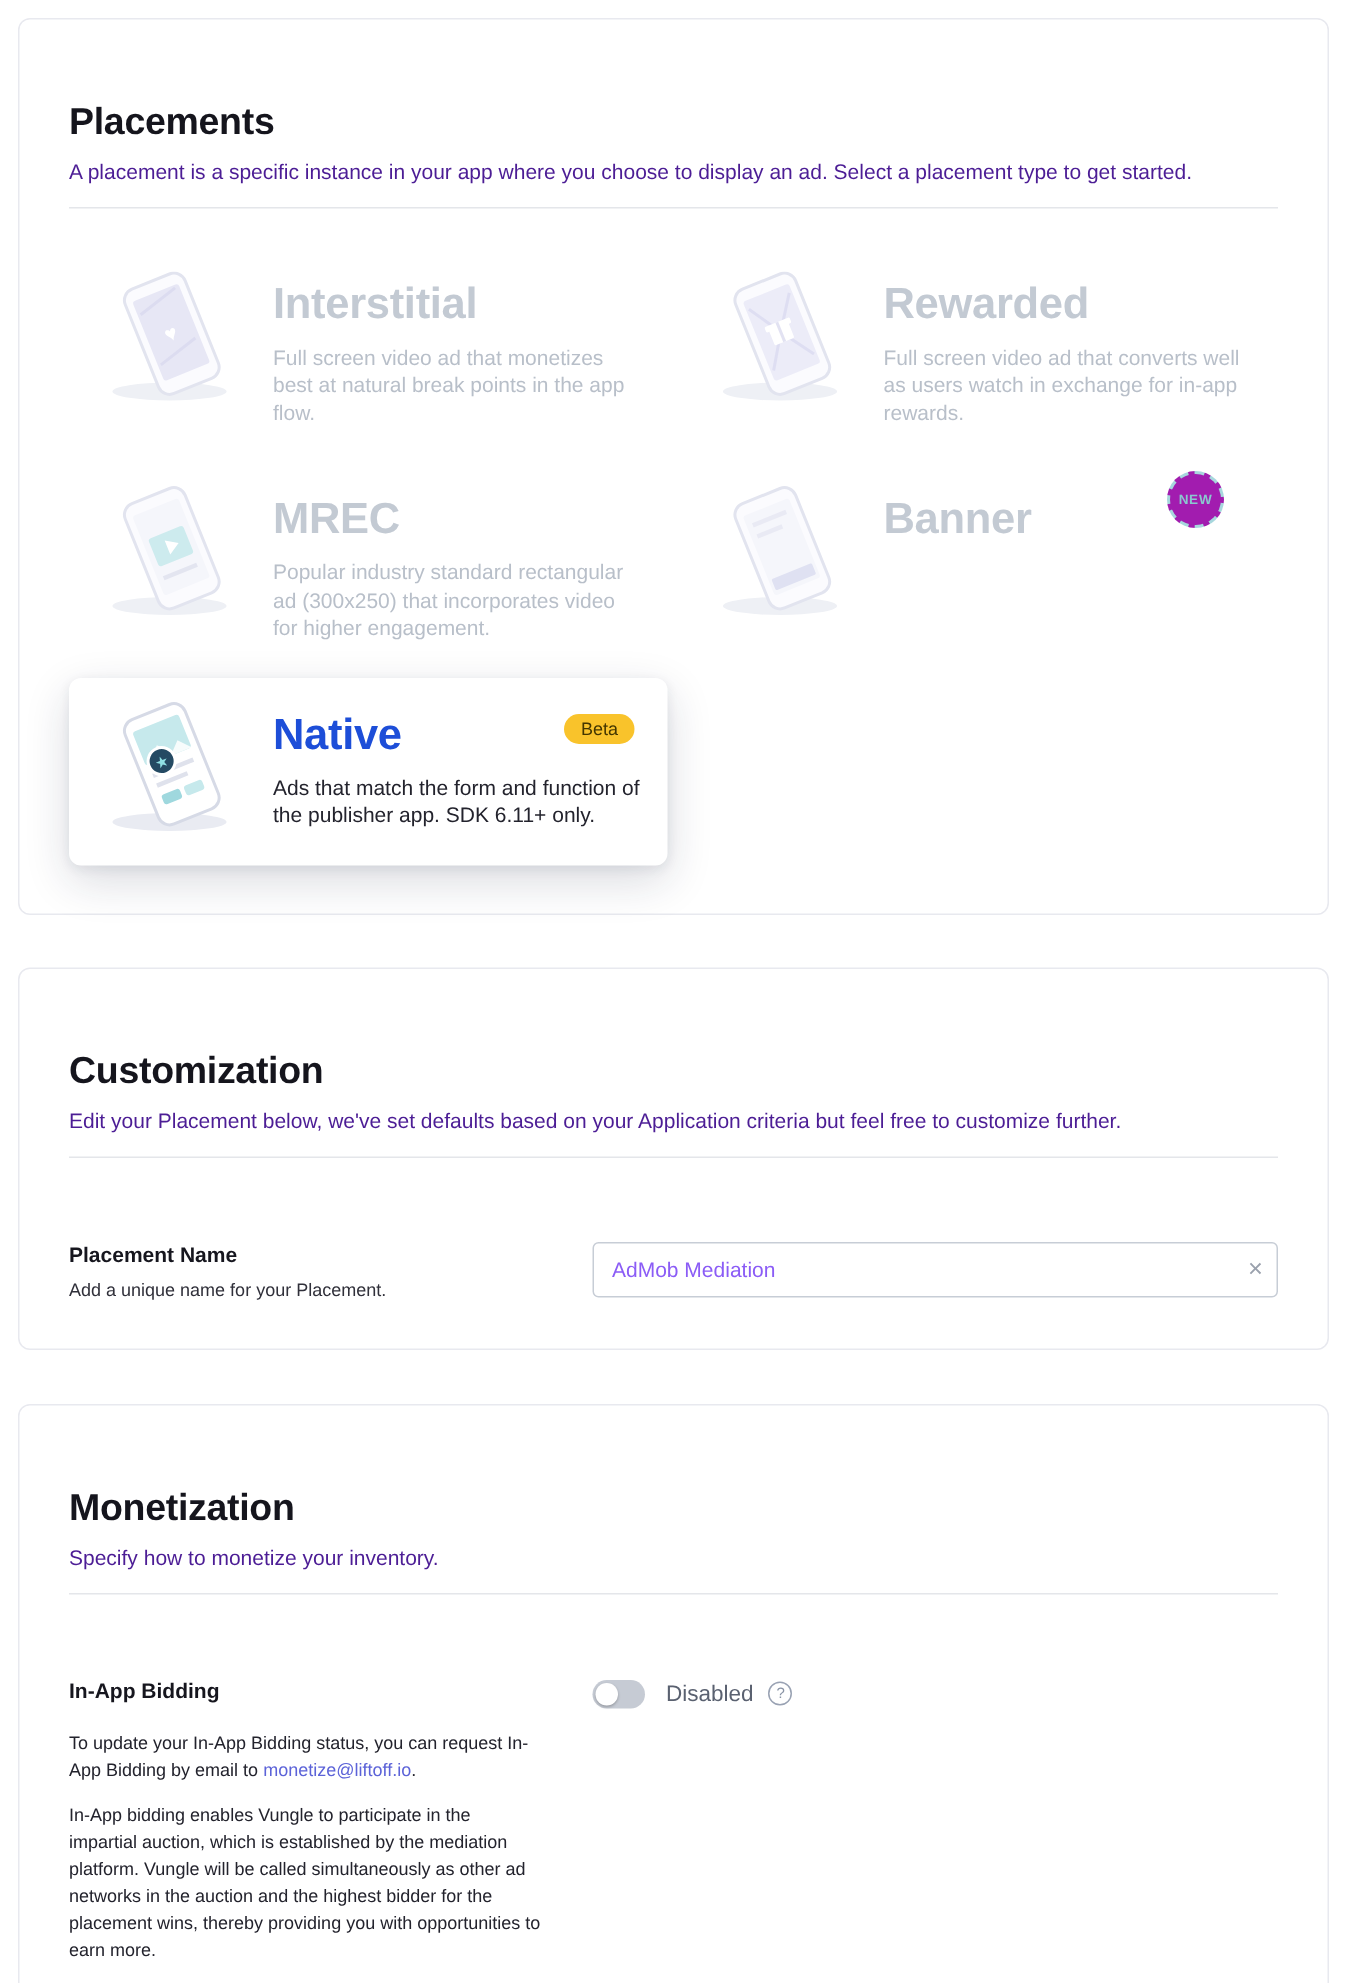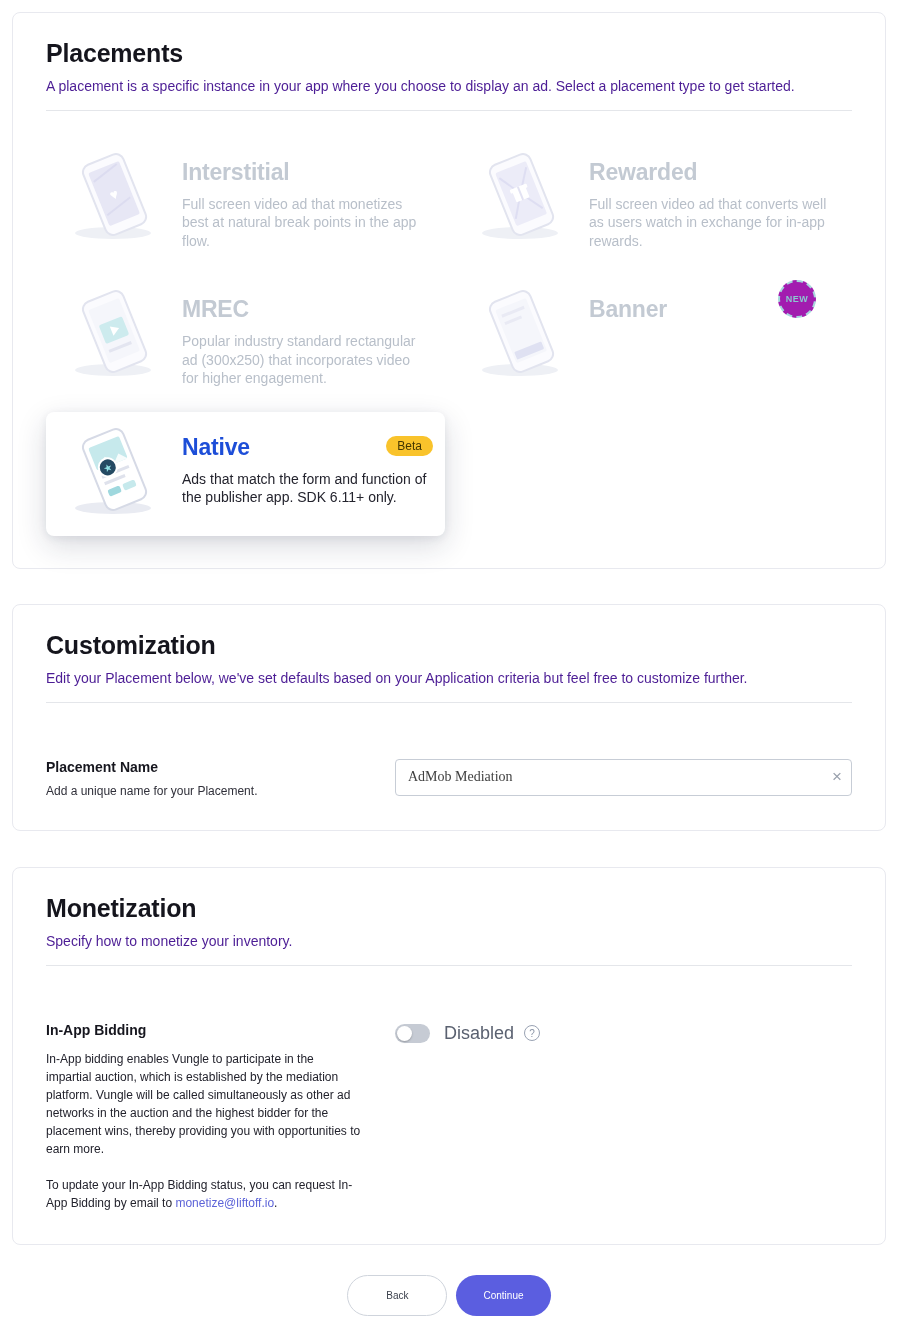--- a/index.html
+++ b/index.html
@@ -16,7 +16,7 @@
     border:1px solid #e8e9ef;
     border-radius:8px;
   }
-  .card-pad { padding:26px 33px 32px 33px; }
+  .card-pad { padding:54px 33px 32px 33px; }
   h1.card-title {
     font-size:25px;
     font-weight:700;

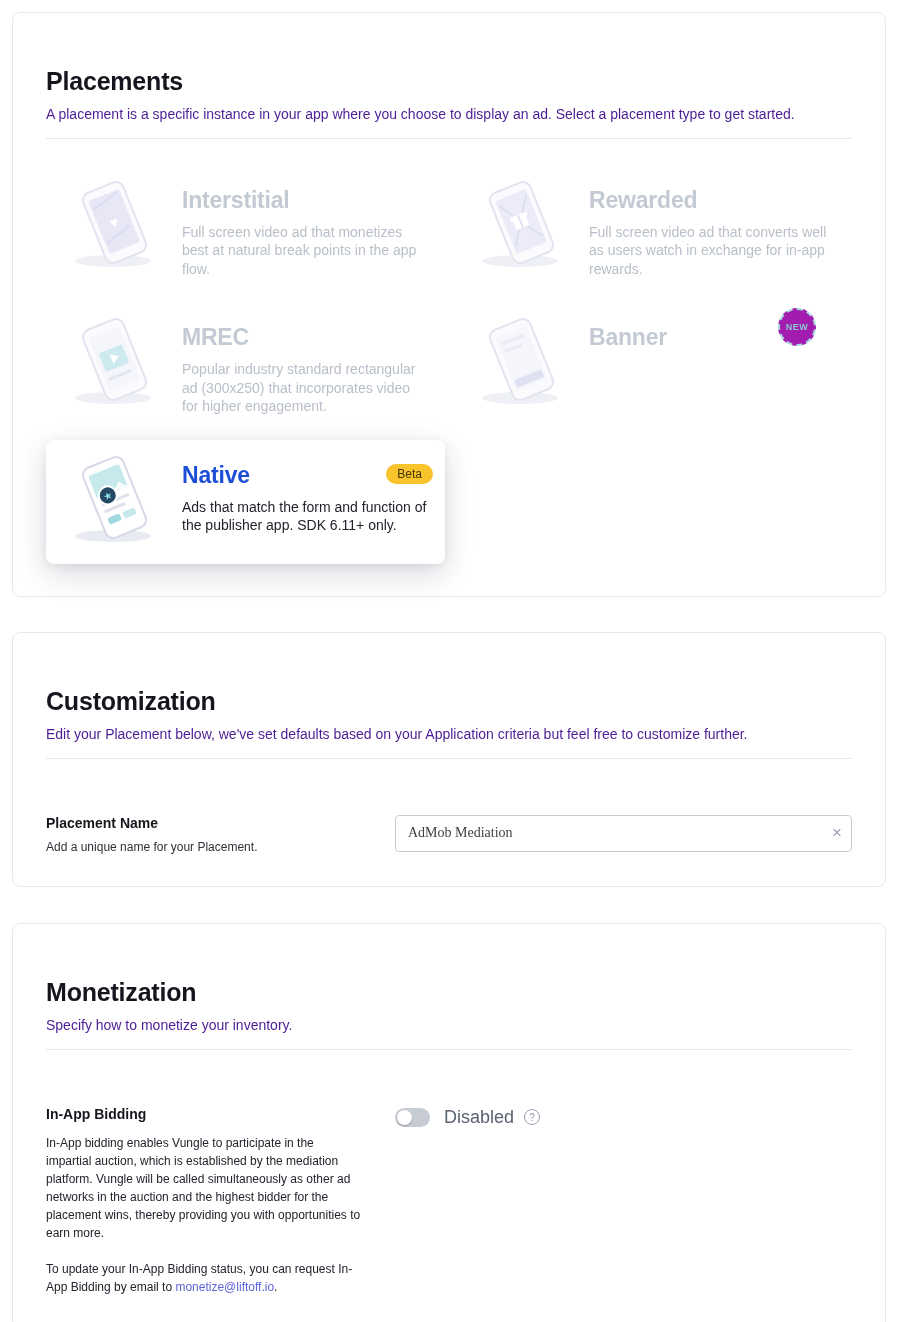--- a/index.html
+++ b/index.html
@@ -54,7 +54,7 @@
   .ptype-icon { width:105px; flex-shrink:0; }
   .ptype-body { padding-top:6px; }
   .ptype-title {
-    font-size:23px;
+    font-size:29px;
     font-weight:700;
     color:#c3cad3;
     letter-spacing:-0.2px;

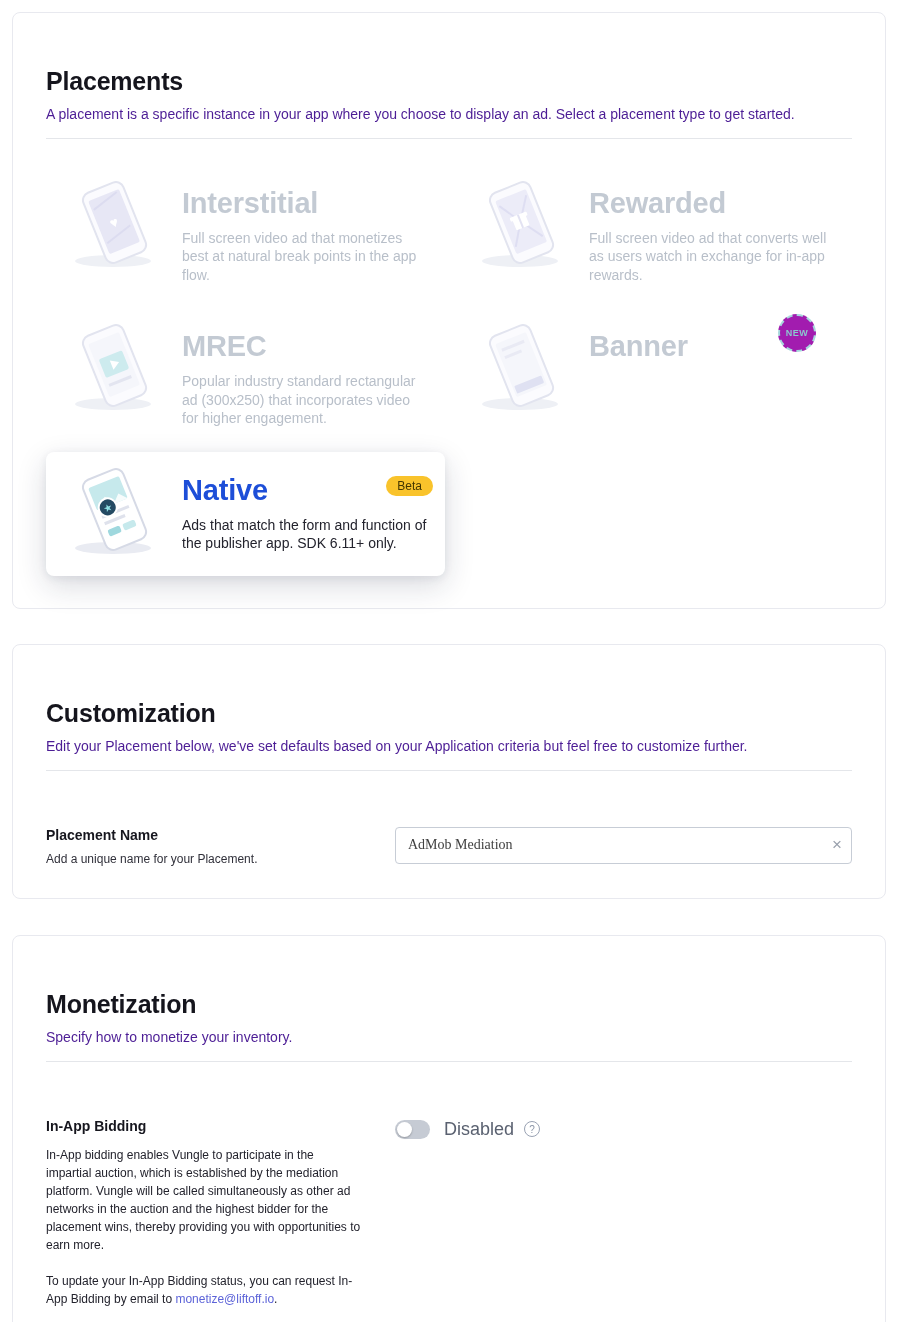--- a/index.html
+++ b/index.html
@@ -76,7 +76,7 @@
   .ptype-title-row { display:flex; align-items:center; gap:10px; }
   .badge-beta {
     position:absolute;
-    top:24px; right:12px;
+    top:24px; right:22px;
     background:#f9c32b;
     color:#433600;
     font-size:12px;

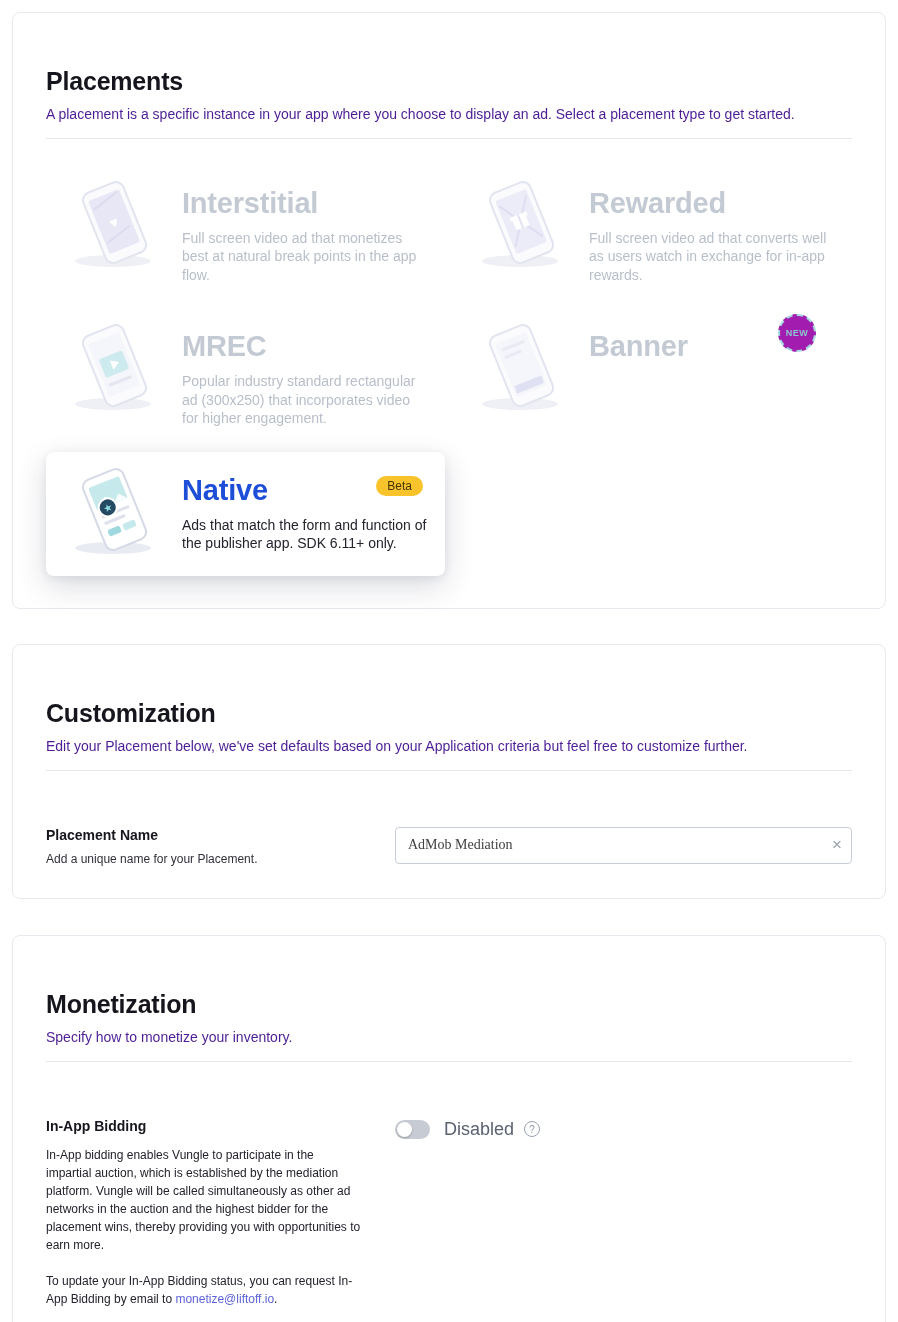--- a/index.html
+++ b/index.html
@@ -118,8 +118,8 @@
     border-radius:4px;
     padding:0 34px 0 12px;
     font-size:14px;
-    font-family:Liberation Serif, serif;
-    color:#404040;
+    font-family:Liberation Sans, sans-serif;
+    color:#8b5cf6;
     outline:none;
     background:#fff;
   }

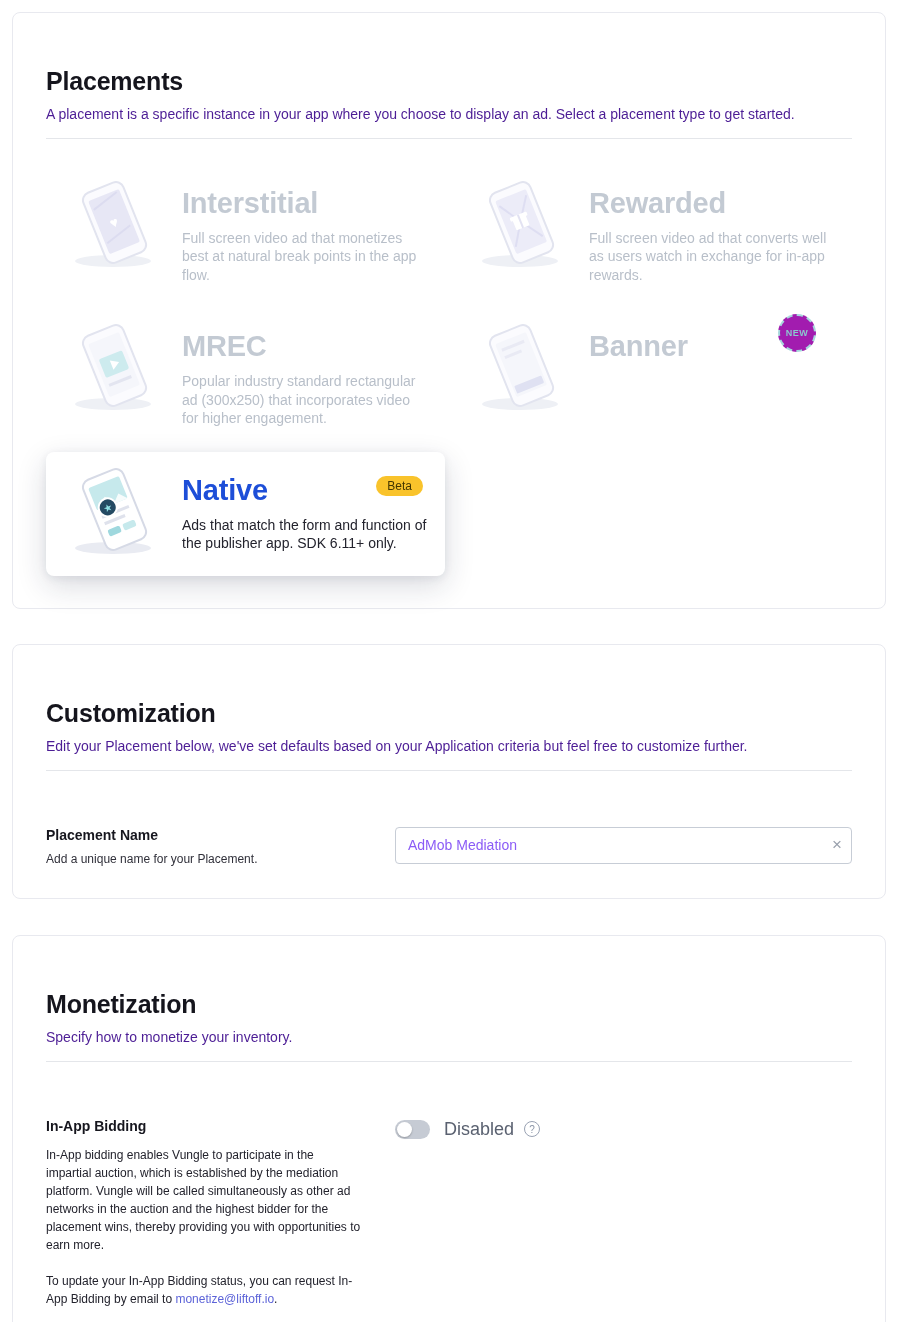--- a/index.html
+++ b/index.html
@@ -156,7 +156,7 @@
     background:#fff;
     box-shadow:0 1px 2px rgba(0,0,0,0.25);
   }
-  .toggle-status { font-size:18px; color:#5a6170; }
+  .toggle-status { font-size:15px; color:#5a6170; }
   .help-icon {
     width:16px; height:16px;
     border:1px solid #99a2b3;

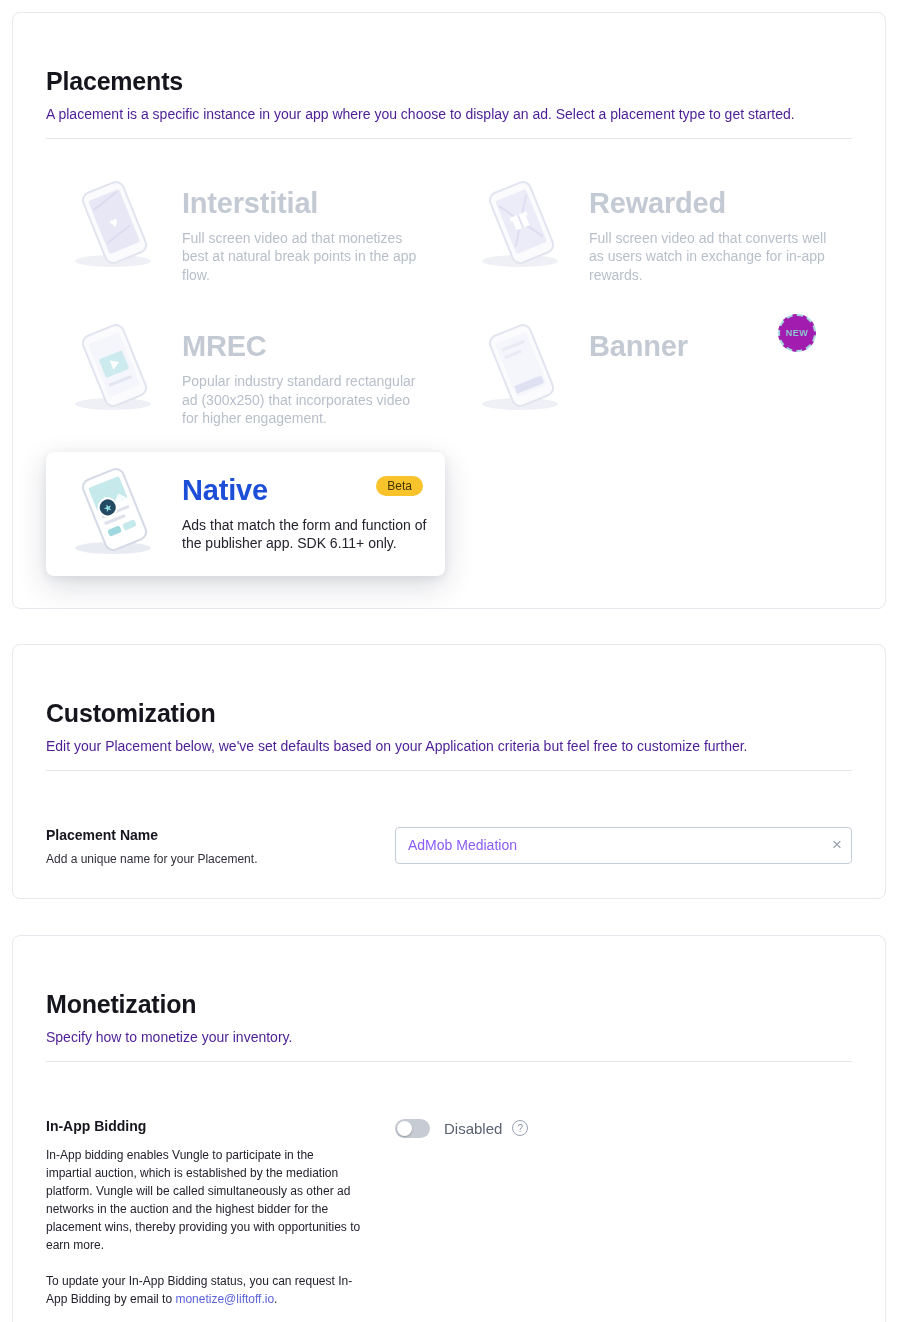--- a/index.html
+++ b/index.html
@@ -349,9 +349,9 @@
   <div class="field-row">
     <div class="field-left">
       <div class="field-label">In-App Bidding</div>
-      <p class="mono-desc">In-App bidding enables Vungle to participate in the impartial auction, which is established by the mediation platform. Vungle will be called simultaneously as other ad networks in the auction and the highest bidder for the placement wins, thereby providing you with opportunities to earn more.</p>
       <p class="mono-desc second"><span>To update your In-App Bidding status, you can request In-App Bidding by email to</span>
         <a class="link">monetize@liftoff.io</a><span>.</span></p>
+      <p class="mono-desc">In-App bidding enables Vungle to participate in the impartial auction, which is established by the mediation platform. Vungle will be called simultaneously as other ad networks in the auction and the highest bidder for the placement wins, thereby providing you with opportunities to earn more.</p>
     </div>
     <div class="field-right">
       <div class="toggle-row">

